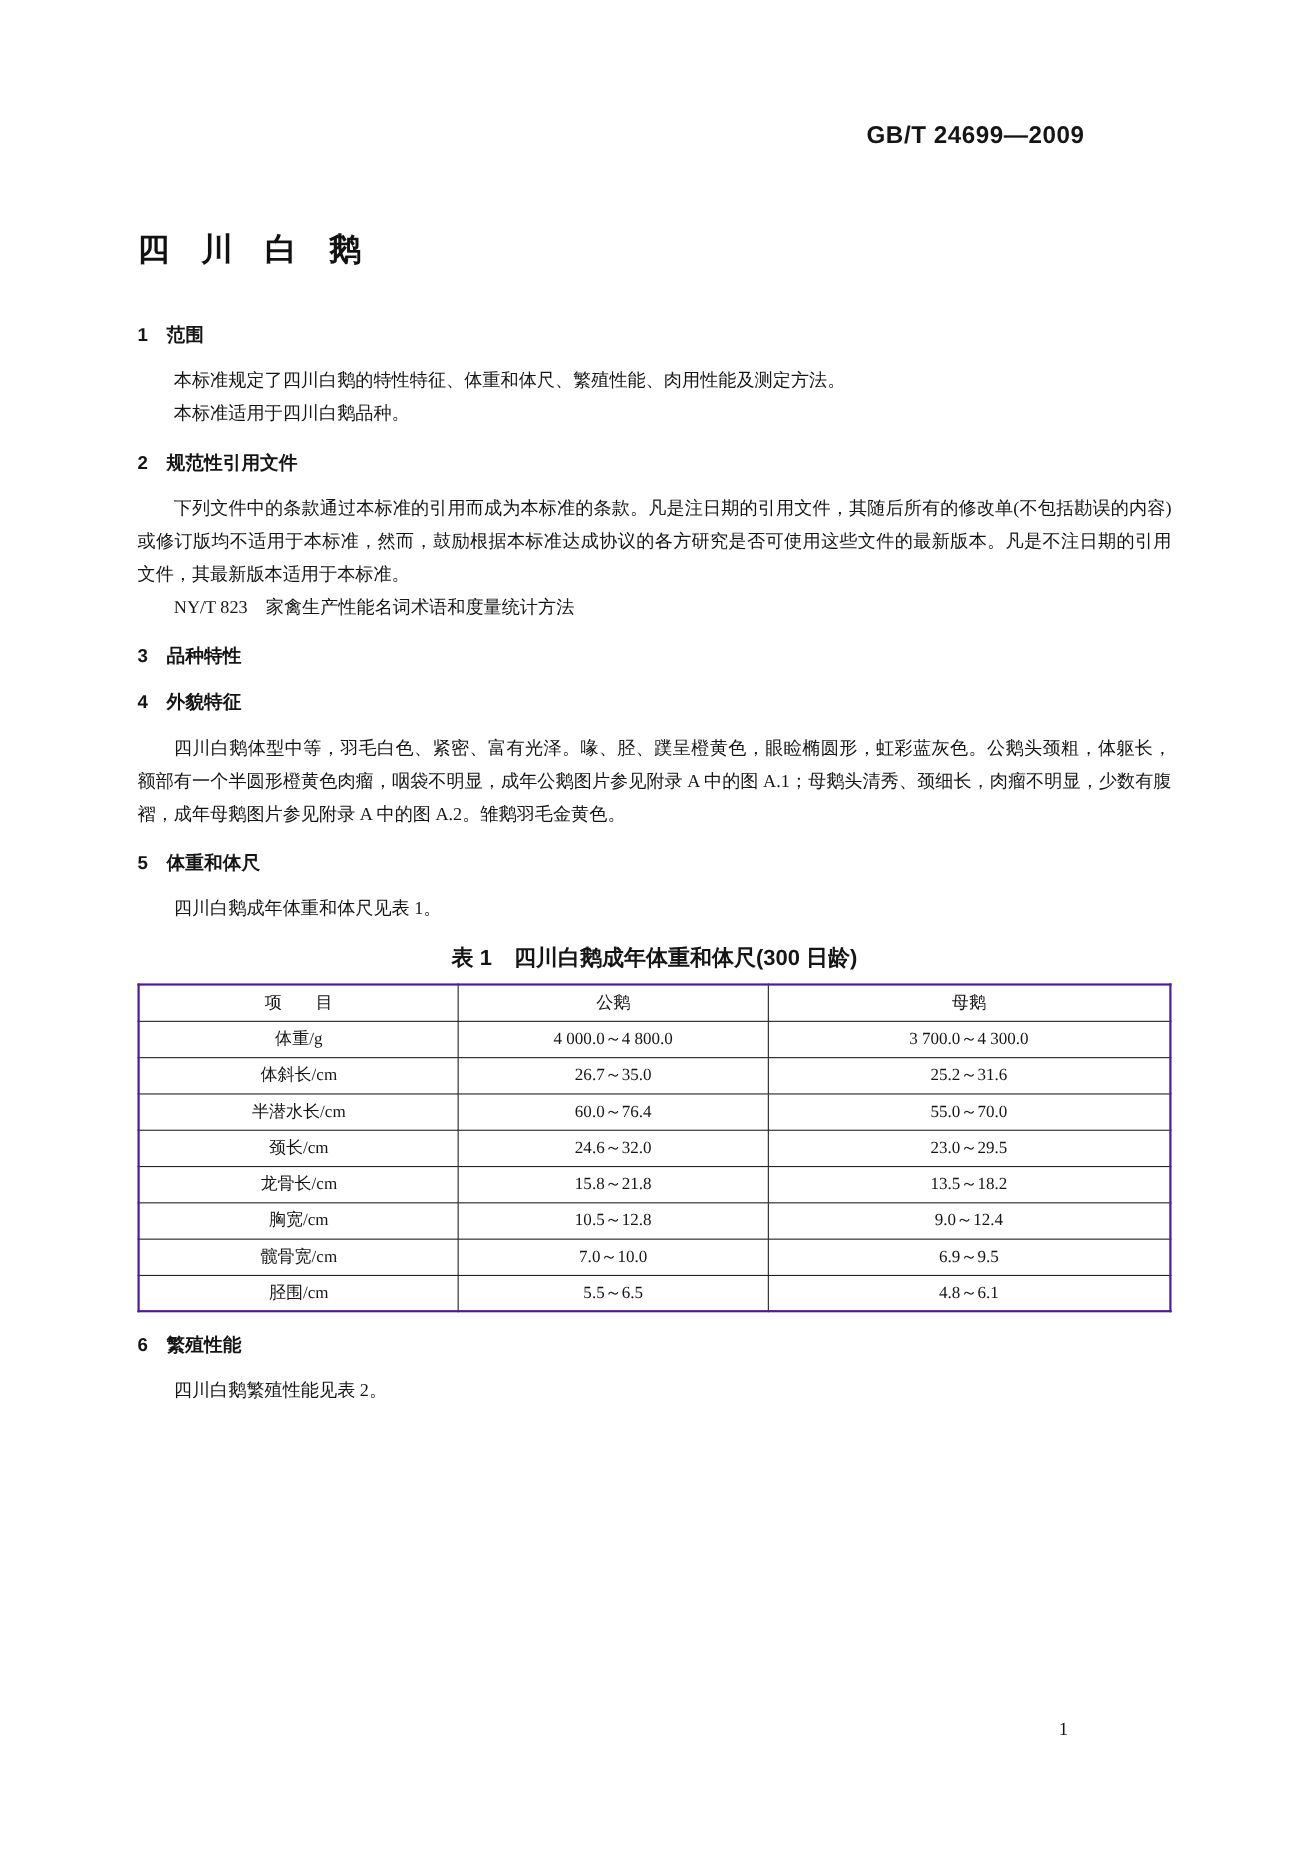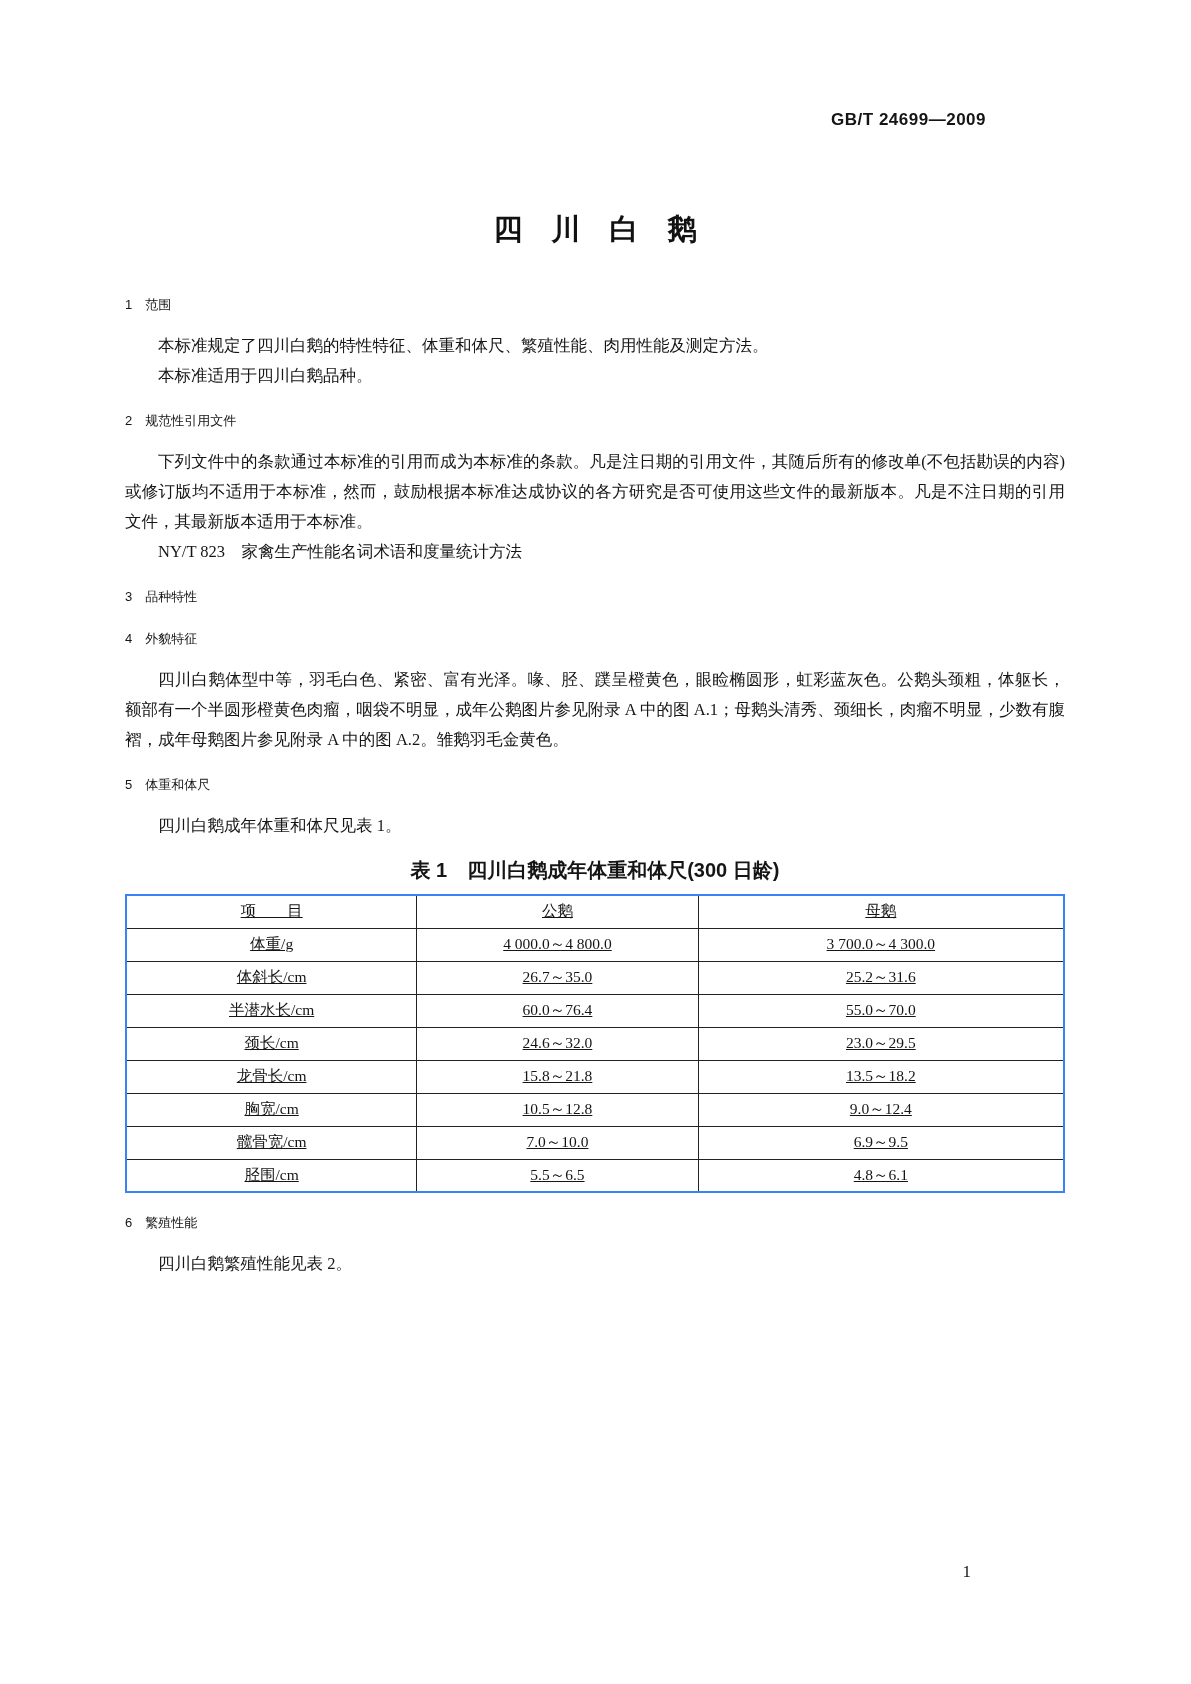--- a/index.html
+++ b/index.html
@@ -21,7 +21,7 @@
     right: 205px;
     font-family: "Liberation Sans", "DejaVu Sans", sans-serif;
     font-weight: 600;
-    font-size: 17px;
+    font-size: 22px;
     letter-spacing: 0.5px;
   }
   .content {

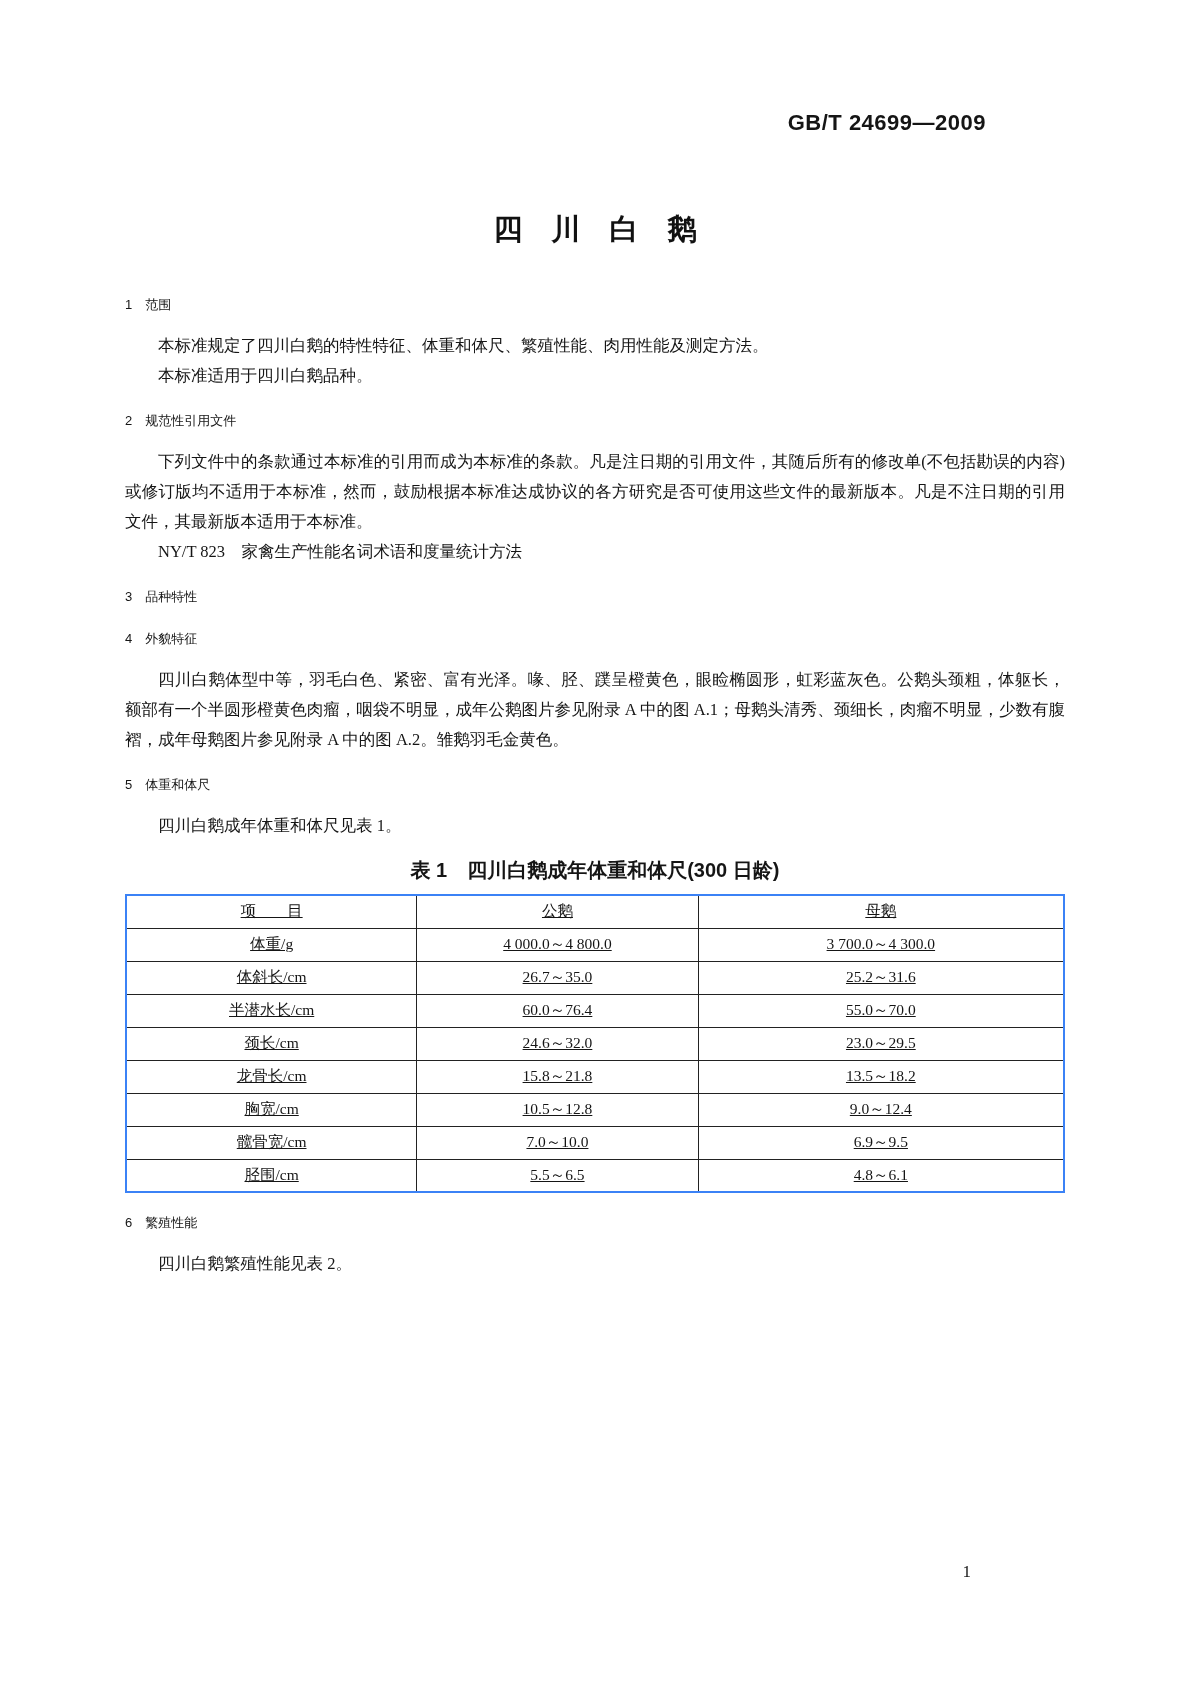--- a/index.html
+++ b/index.html
@@ -32,8 +32,7 @@
   }
   .doc-title {
     margin-top: 210px;
-    text-align: center;
-    font-family: Liberation Sans, sans-serif;
+    font-family: Liberation Mono, monospace;
     font-weight: bold;
     font-size: 29px;
     line-height: 38px;

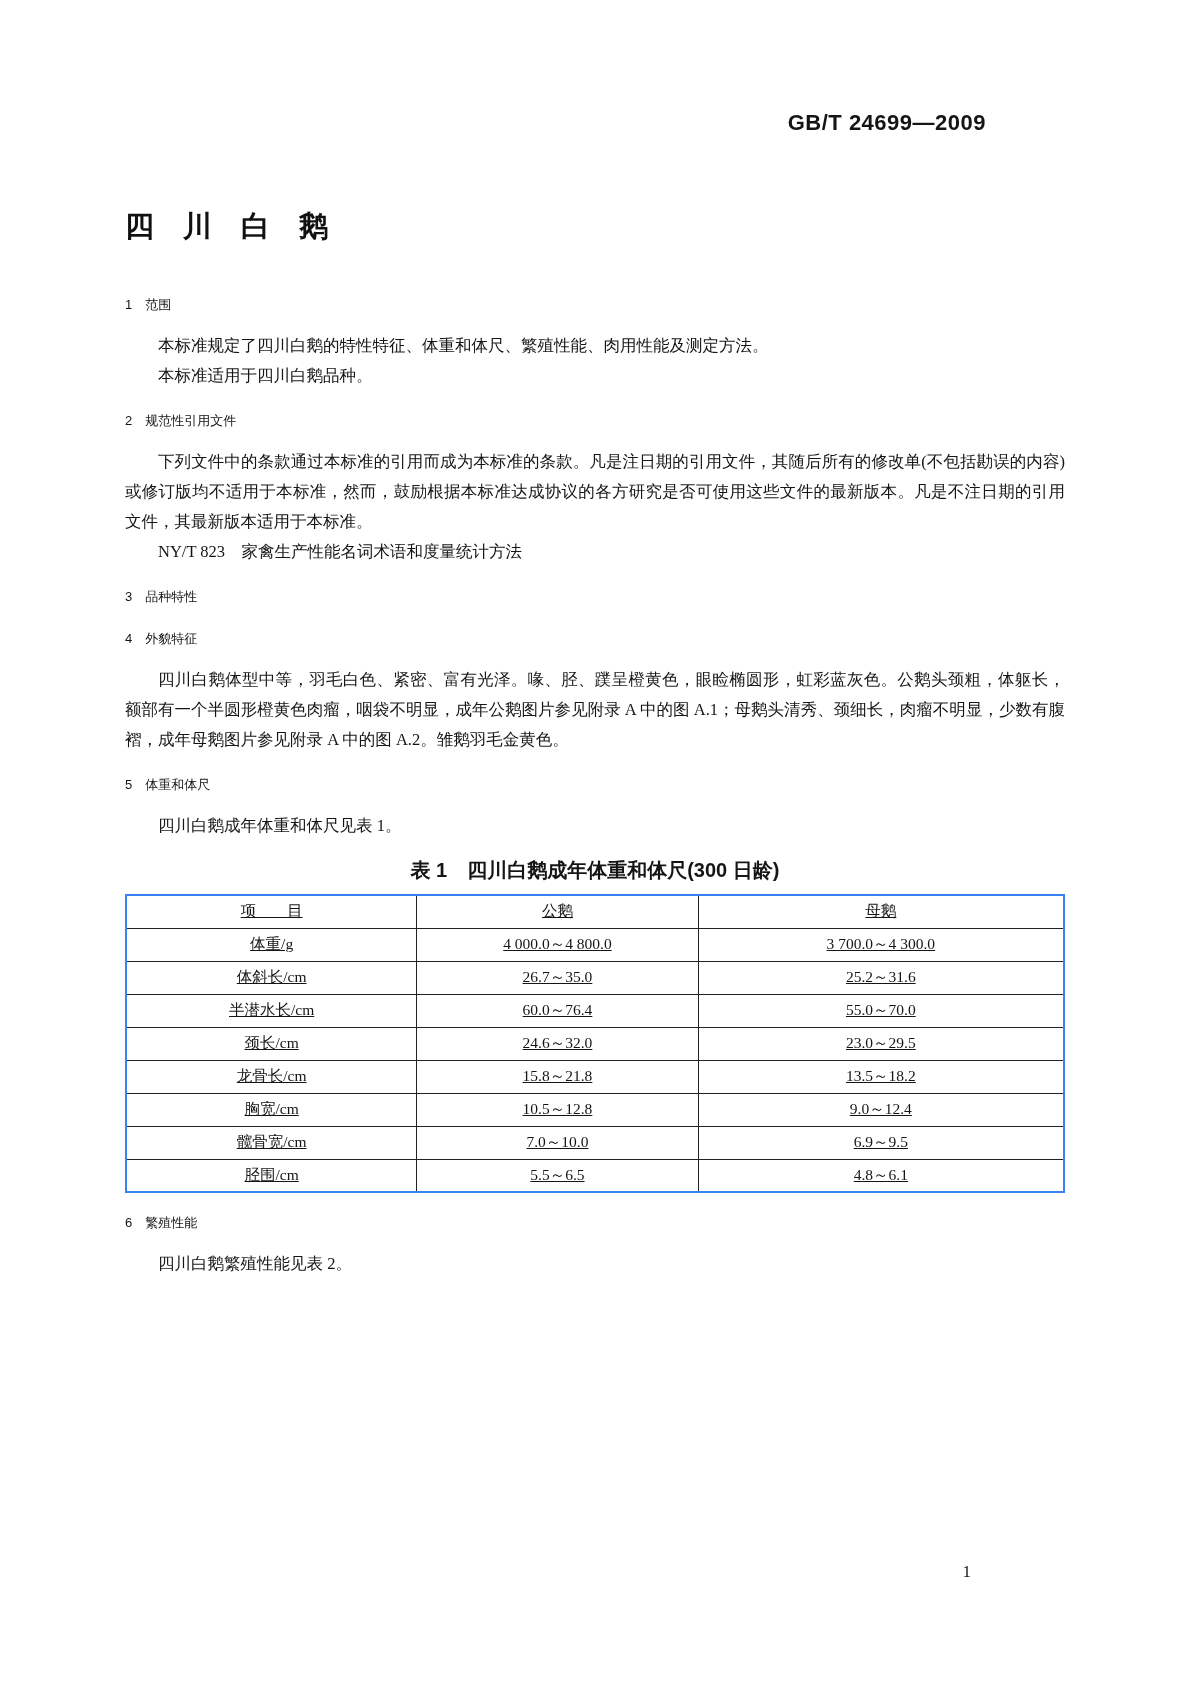--- a/index.html
+++ b/index.html
@@ -41,8 +41,8 @@
   .sec-heading {
     margin: 18px 0 14px 0;
     font-family: "Liberation Sans", "DejaVu Sans", sans-serif;
-    font-weight: normal;
-    font-size: 13px;
+    font-weight: bold;
+    font-size: 17px;
     line-height: 24px;
   }
   .sec-heading.first { margin-top: 45px; }

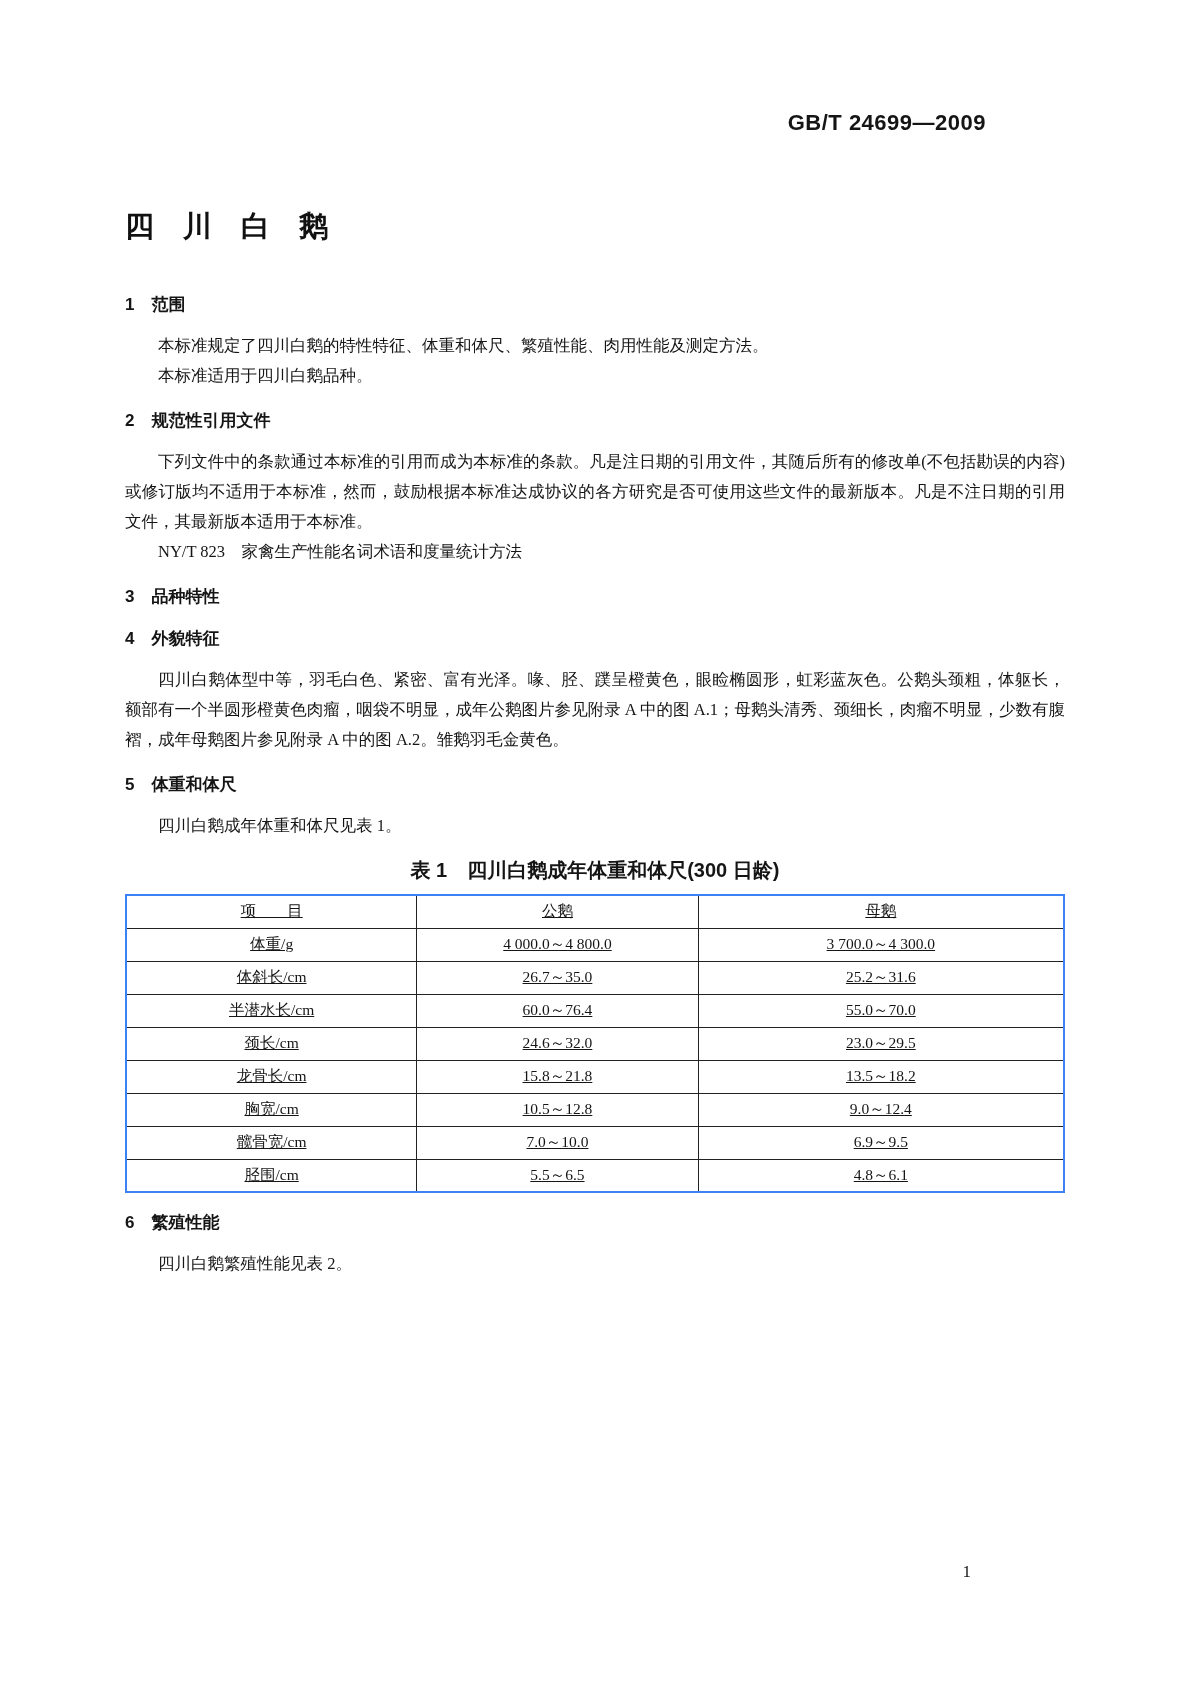--- a/index.html
+++ b/index.html
@@ -62,9 +62,8 @@
   table.data-table {
     width: 100%;
     border-collapse: collapse;
-    border: 2px solid #3b82f6;
+    border: 2px solid #4c1d95;
     table-layout: fixed;
-    text-decoration: underline;
   }
   .data-table col.c1 { width: 31%; }
   .data-table col.c2 { width: 30%; }

